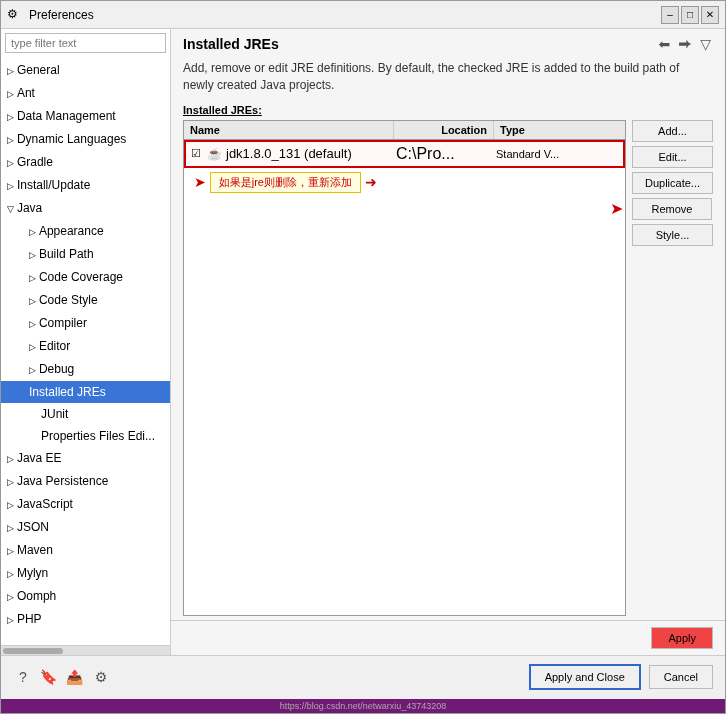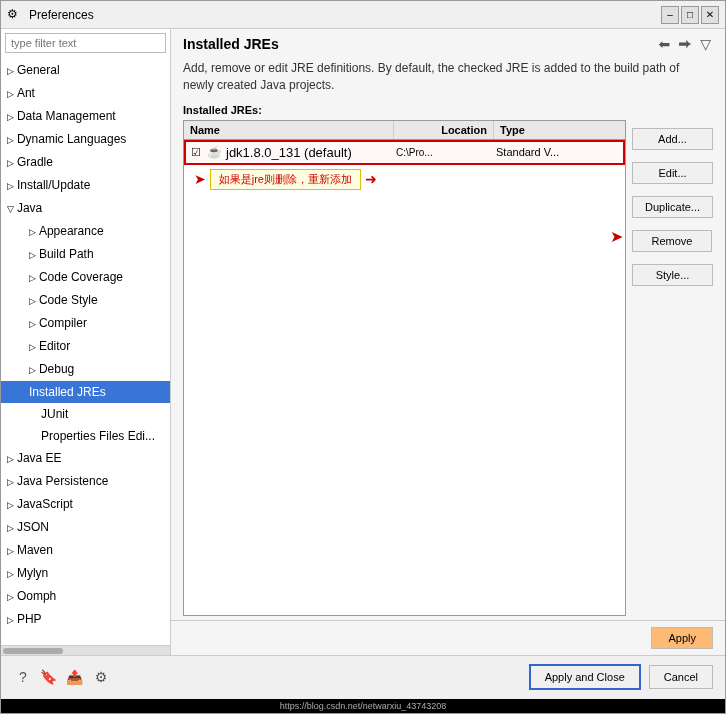--- a/index.html
+++ b/index.html
@@ -34,7 +34,7 @@
 
     .panel-desc { padding: 4px 12px 8px; font-size: 11px; color: #333; line-height: 1.4; }
 
-    .installed-label { padding: 2px 12px 4px; font-size: 11px; font-weight: bold; color: #000; }
+    .installed-label { padding: 2px 12px 4px; font-size: 11px; font-weight: bold; color: #000; text-decoration: underline; }
     .jre-table { flex: 1; border: 1px solid #999; background: #fff; overflow: hidden; }
     .table-header { display: flex; background: #e8e8e8; border-bottom: 1px solid #999; }
     .table-col { padding: 3px 6px; font-size: 11px; font-weight: bold; border-right: 1px solid #ccc; }

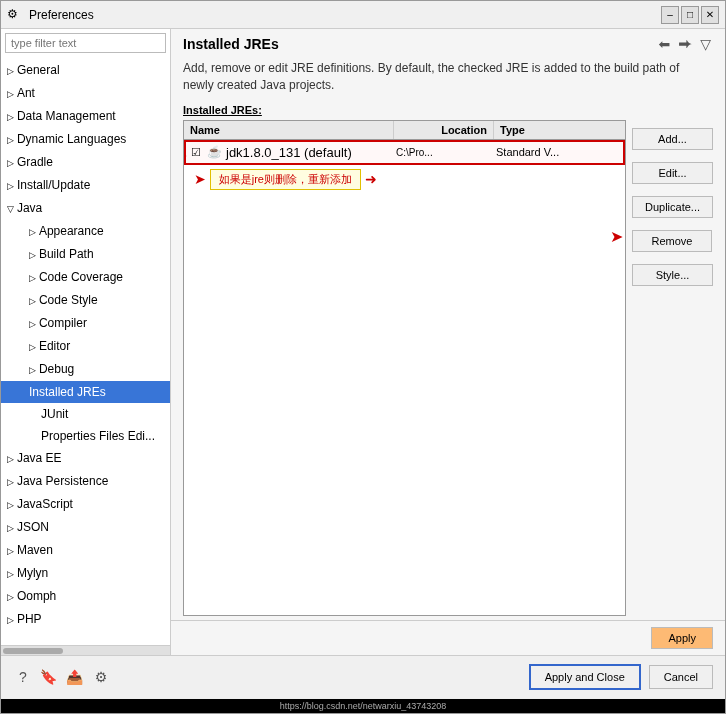--- a/index.html
+++ b/index.html
@@ -54,7 +54,7 @@
     .table-empty { height: 280px; }
 
     .side-buttons { display: flex; flex-direction: column; gap: 4px; padding: 0 0 0 6px; justify-content: flex-start; padding-top: 0; }
-    .side-btn { padding: 4px 12px; border: 1px solid #bbb; background: #f0f0f0; cursor: pointer; font-size: 11px; white-space: nowrap; min-width: 80px; text-align: center; margin-top: 8px; }
+    .side-btn { padding: 4px 12px; border: 1px solid #bbb; background: #f0f0f0; cursor: pointer; font-size: 11px; white-space: nowrap; min-width: 80px; text-align: center; }
     .side-btn.remove-btn { background: #f0f0f0; }
 
     .bottom-area { border-top: 1px solid #ccc; padding: 6px 12px; display: flex; justify-content: flex-end; }

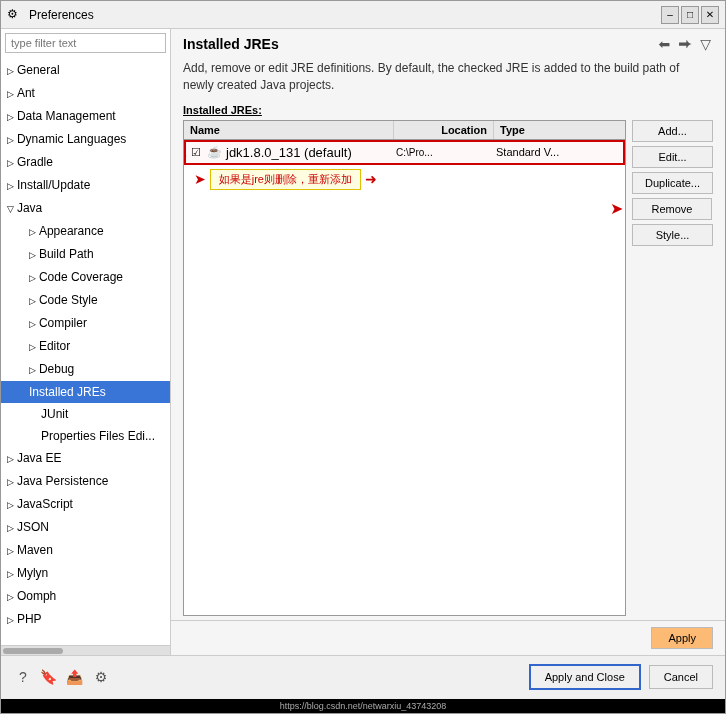--- a/index.html
+++ b/index.html
@@ -48,7 +48,7 @@
     .row-check { width: 20px; text-align: center; font-size: 11px; }
     .row-icon { width: 18px; text-align: center; }
     .row-name { width: 172px; padding-left: 2px; font-size: 13px; font-weight: normal; }
-    .row-location { width: 100px; font-size: 10px; overflow: hidden; text-overflow: ellipsis; white-space: nowrap; }
+    .row-location { width: 100px; font-size: 16px; overflow: hidden; text-overflow: ellipsis; white-space: nowrap; }
     .row-type { flex: 1; font-size: 11px; overflow: hidden; text-overflow: ellipsis; white-space: nowrap; }
 
     .table-empty { height: 280px; }

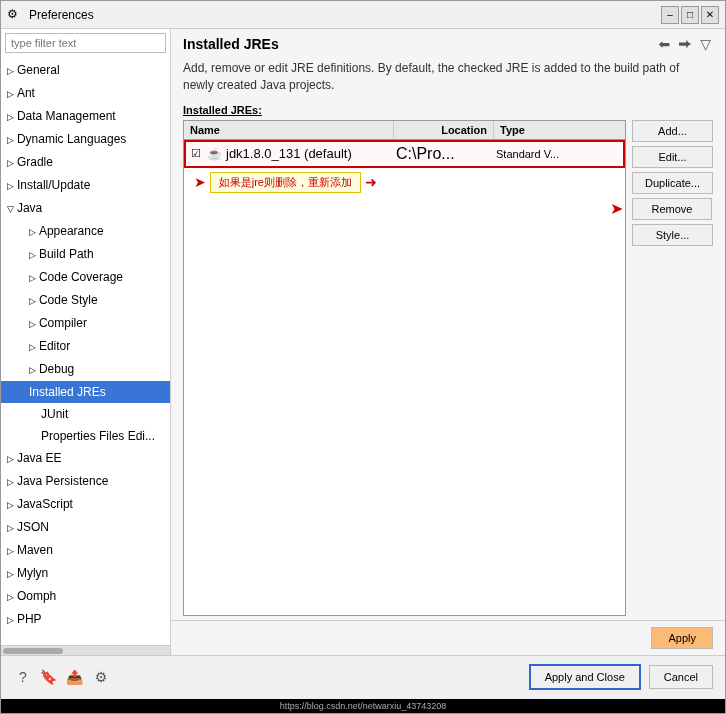--- a/index.html
+++ b/index.html
@@ -58,7 +58,7 @@
     .side-btn.remove-btn { background: #f0f0f0; }
 
     .bottom-area { border-top: 1px solid #ccc; padding: 6px 12px; display: flex; justify-content: flex-end; }
-    .apply-btn { padding: 4px 16px; border: 1px solid #bbb; background: #fdba74; cursor: pointer; font-size: 11px; }
+    .apply-btn { padding: 4px 16px; border: 1px solid #bbb; background: #ef4444; cursor: pointer; font-size: 11px; }
 
     .footer { border-top: 1px solid #ccc; padding: 8px 12px; display: flex; justify-content: flex-end; gap: 8px; align-items: center; background: #f0f0f0; }
     .footer-icons { display: flex; gap: 6px; margin-right: auto; align-items: center; }

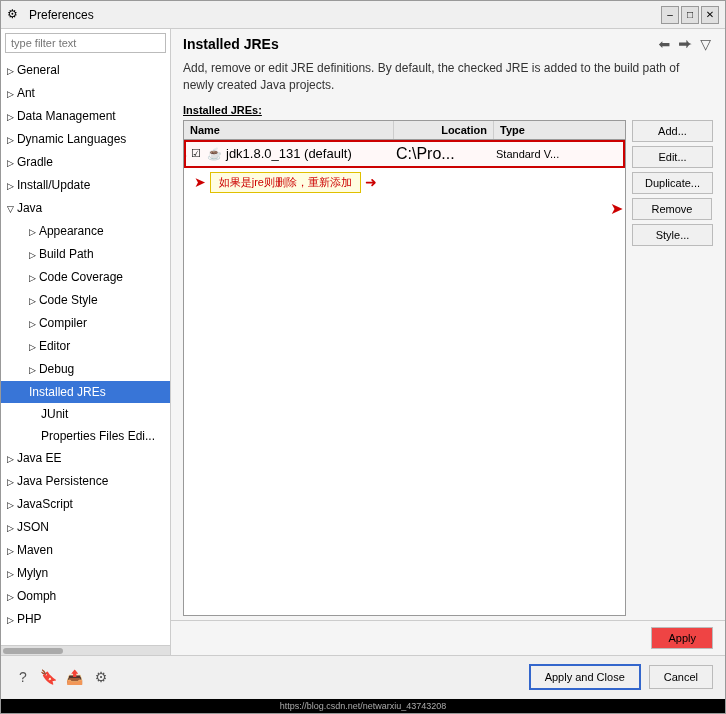--- a/index.html
+++ b/index.html
@@ -66,7 +66,7 @@
     .footer-btn { padding: 5px 14px; border: 1px solid #bbb; background: #f0f0f0; cursor: pointer; font-size: 11px; }
     .footer-btn.primary { border: 2px solid #3366cc; background: #f0f0f0; }
 
-    .watermark { font-size: 9px; color: #aaa; text-align: center; padding: 2px 12px; border-top: 1px solid #eee; background: #000000; }
+    .watermark { font-size: 9px; color: #aaa; text-align: center; padding: 2px 12px; border-top: 1px solid #eee; background: #701a75; }
 
     .panel-header-row { display: flex; align-items: center; justify-content: space-between; padding: 4px 12px 2px; }
 

